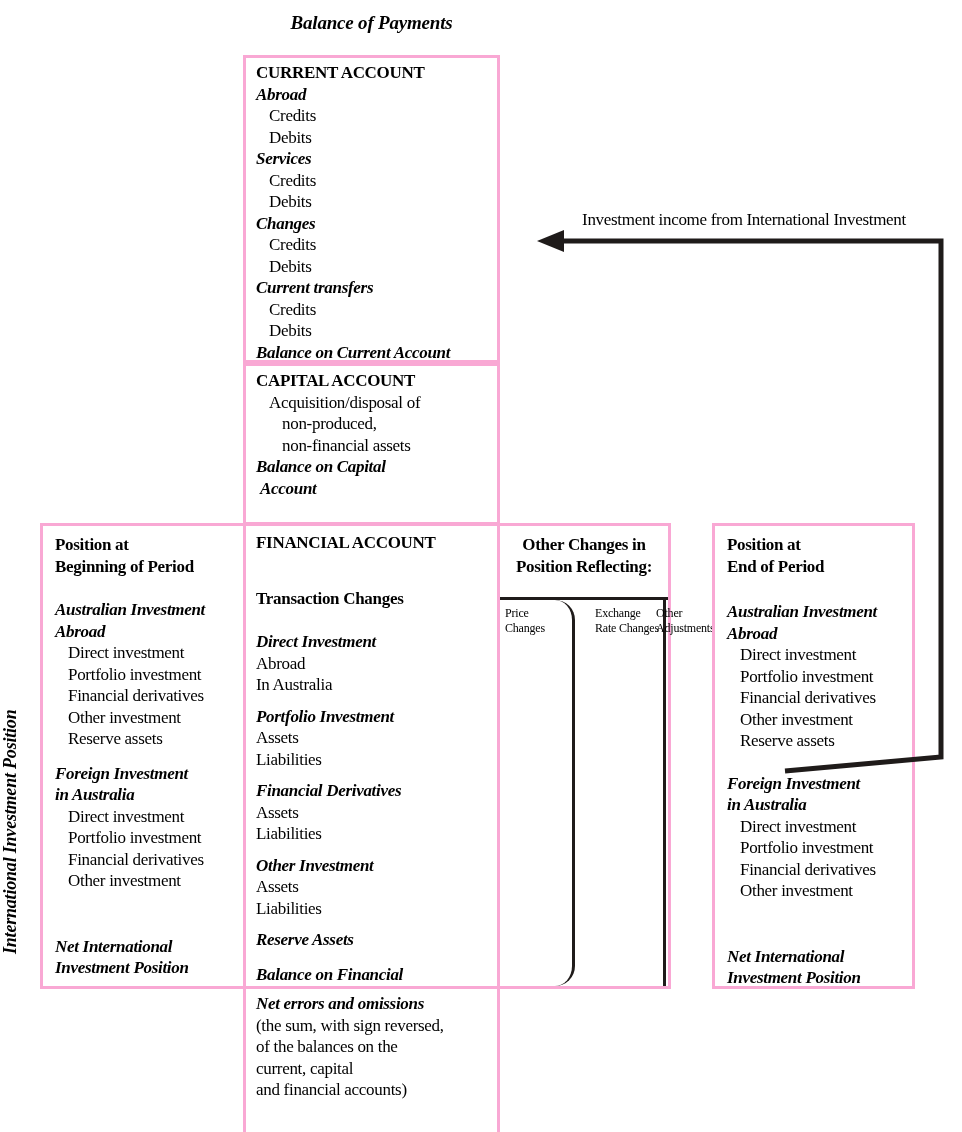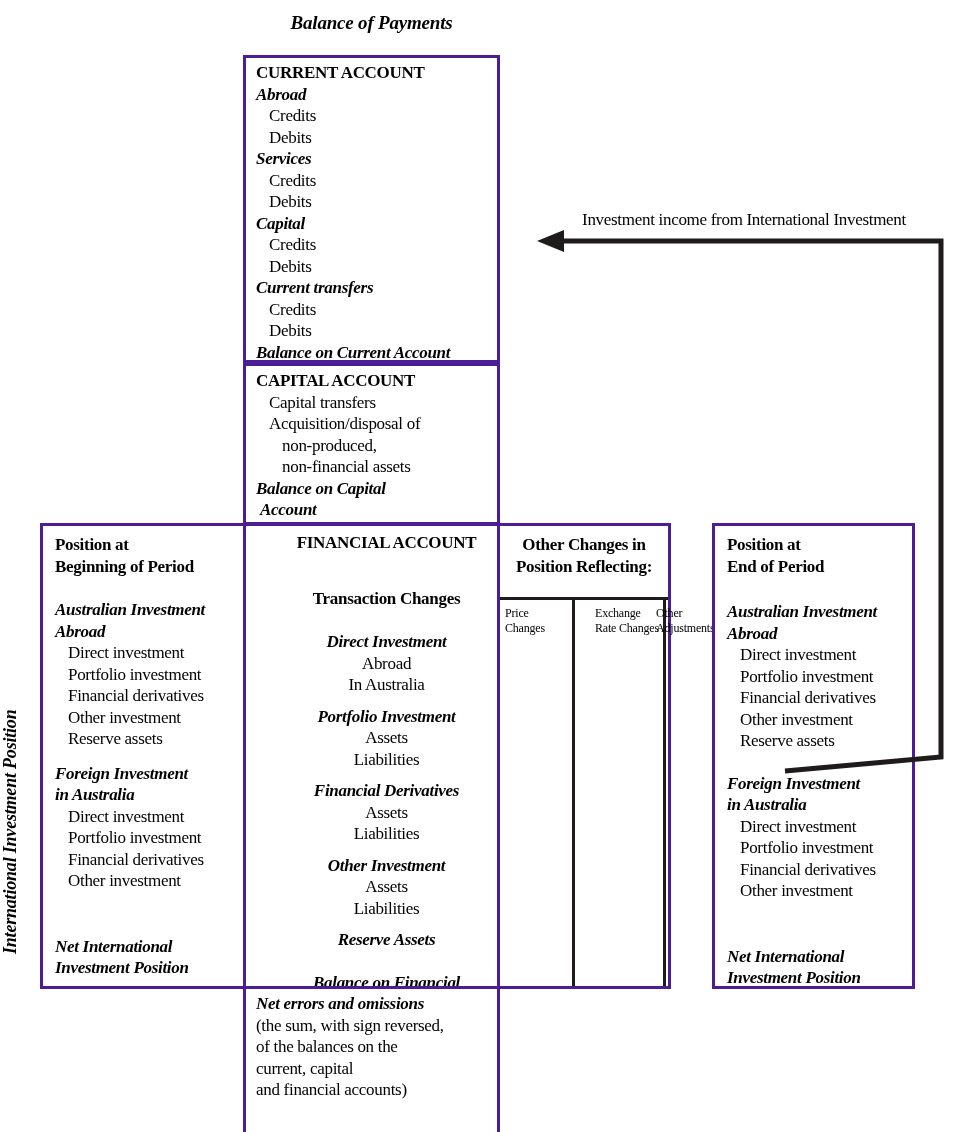--- a/index.html
+++ b/index.html
@@ -12,7 +12,7 @@
     font-size:19px;font-weight:bold;font-style:italic;letter-spacing:-0.2px;
   }
   .box{
-    position:absolute;border:3px solid #4c1d95;box-sizing:border-box;background:#ffffff;
+    position:absolute;border:3px solid #f9a8d4;box-sizing:border-box;background:#ffffff;
   }
   .pad{padding:4px 4px 0 10px;}
   .line{font-size:17px;line-height:21.5px;letter-spacing:-0.3px;white-space:nowrap;}

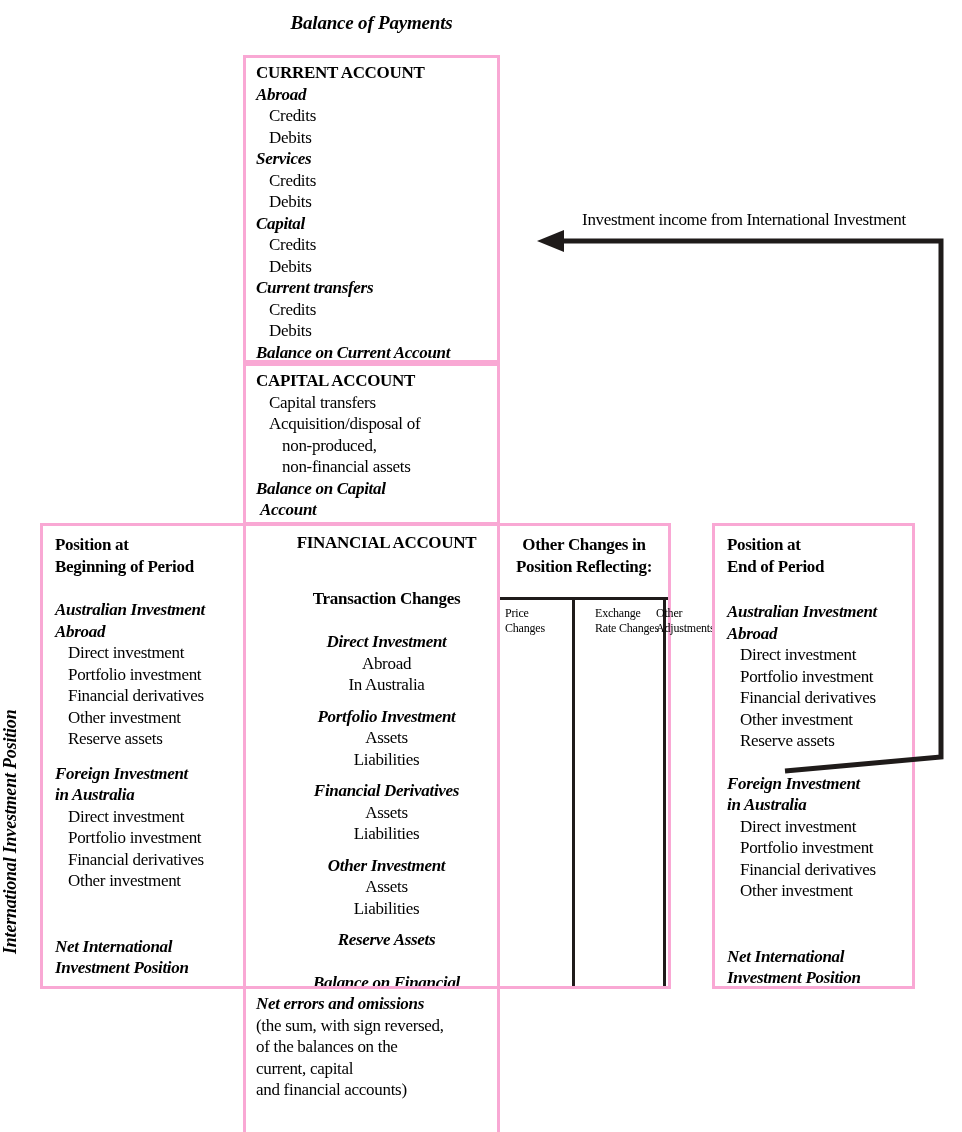--- a/index.html
+++ b/index.html
@@ -78,7 +78,7 @@
       <div class="line s-bi ind-0">Services</div>
       <div class="line s-r ind-1">Credits</div>
       <div class="line s-r ind-1">Debits</div>
-      <div class="line s-bi ind-0">Capital</div>
+      <div class="line s-bi ind-0">Changes</div>
       <div class="line s-r ind-1">Credits</div>
       <div class="line s-r ind-1">Debits</div>
       <div class="line s-bi ind-0">Current transfers</div>

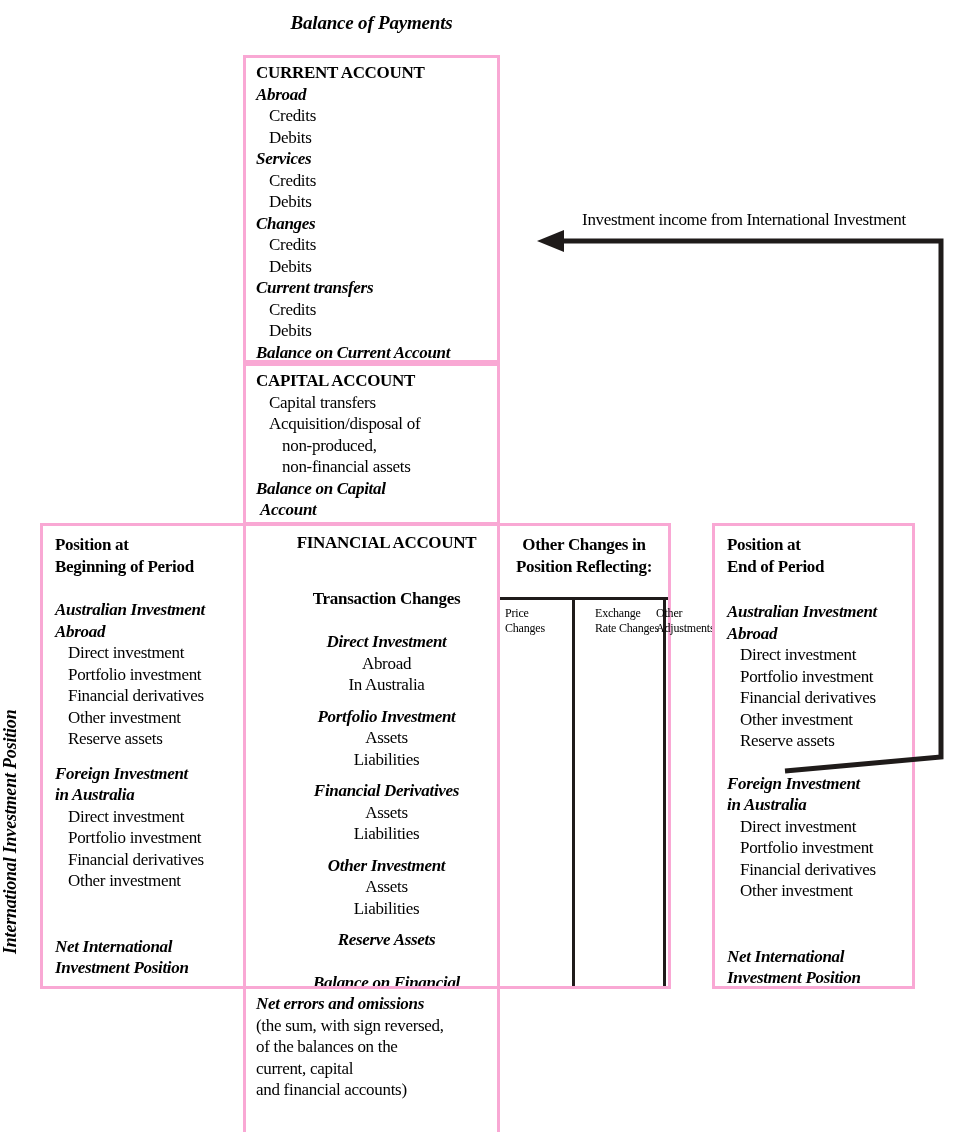--- a/index.html
+++ b/index.html
@@ -89,7 +89,6 @@
 
   <div class="box box-capital pad">
       <div class="line s-h ind-0">CAPITAL ACCOUNT</div>
-      <div class="line s-r ind-1">Capital transfers</div>
       <div class="line s-r ind-1">Acquisition/disposal of</div>
       <div class="line s-r ind-2">non-produced,</div>
       <div class="line s-r ind-2">non-financial assets</div>

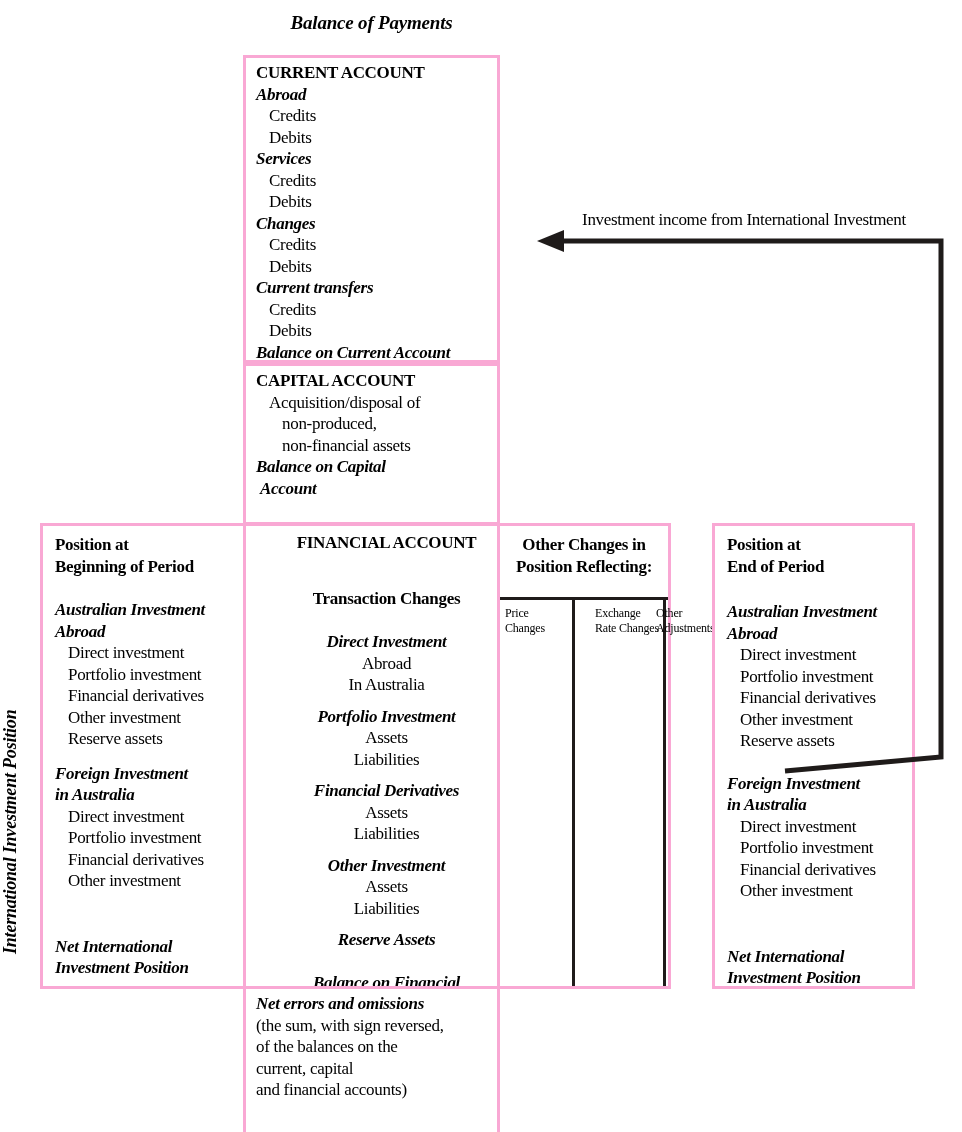--- a/index.html
+++ b/index.html
@@ -26,7 +26,7 @@
 
   
   .cell-begin{left:40px;top:523px;width:206px;height:466px;}
-  .cell-fin{left:243px;top:523px;width:281px;height:466px;text-align:center;}
+  .cell-fin{left:243px;top:523px;width:281px;height:466px;}
   .cell-mid{left:497px;top:523px;width:174px;height:466px;padding:0;}
   .cell-end{left:712px;top:523px;width:203px;height:466px;}
   .cell-begin .pad,.cell-end .pad{padding-top:8px;padding-left:12px;}

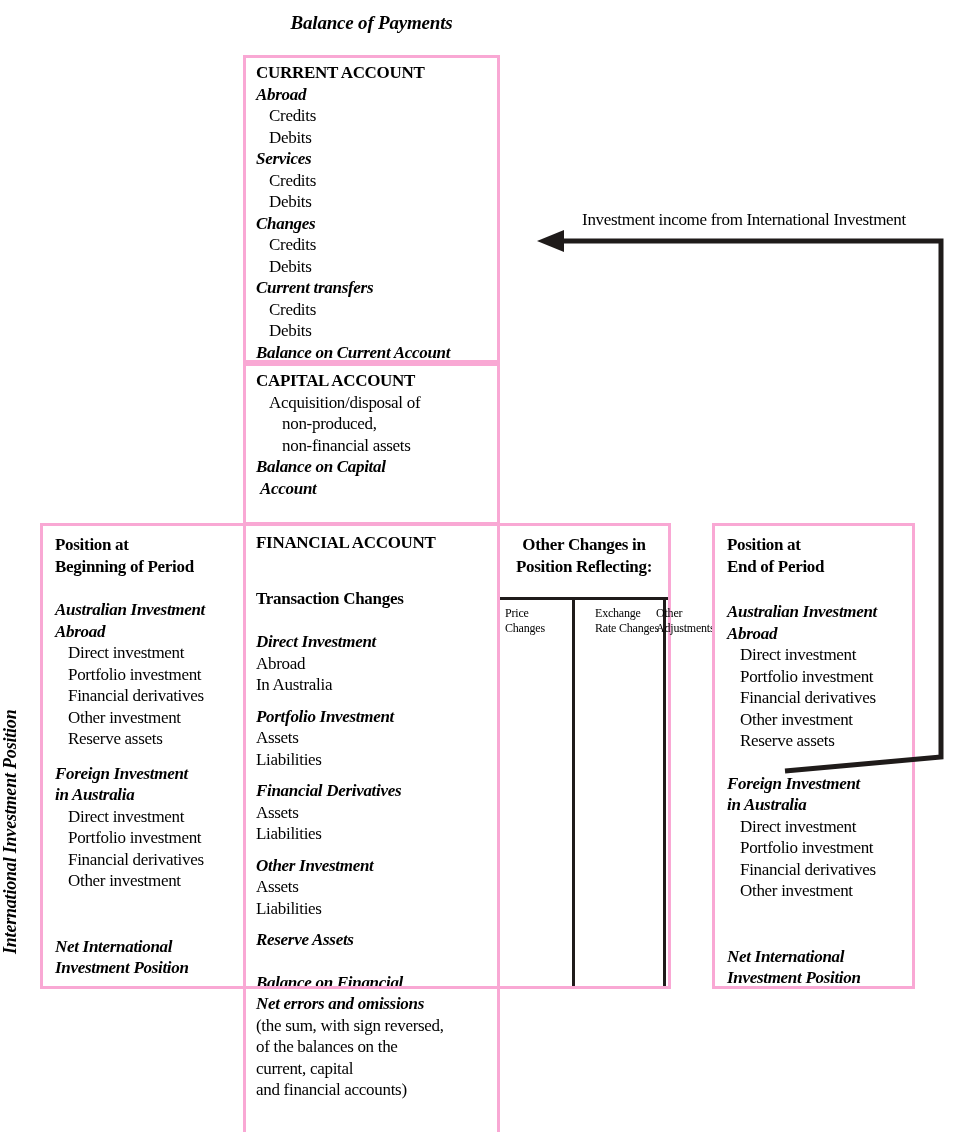--- a/index.html
+++ b/index.html
@@ -45,7 +45,7 @@
   }
   .mid-col{position:absolute;top:74px;bottom:0;box-sizing:border-box;
     font-size:12px;line-height:15px;padding:6px 2px 0 5px;letter-spacing:-0.2px;}
-  .col-price{left:0;width:75px;border-right:3px solid #1f1b1a;}
+  .col-price{left:0;width:75px;border-right:3px solid #1f1b1a;border-radius:20px;}
   .col-exch{left:58px;width:76px;border-right:3px solid #1f1b1a;margin-left:32px;}
   .col-other{left:151px;right:0;}
 

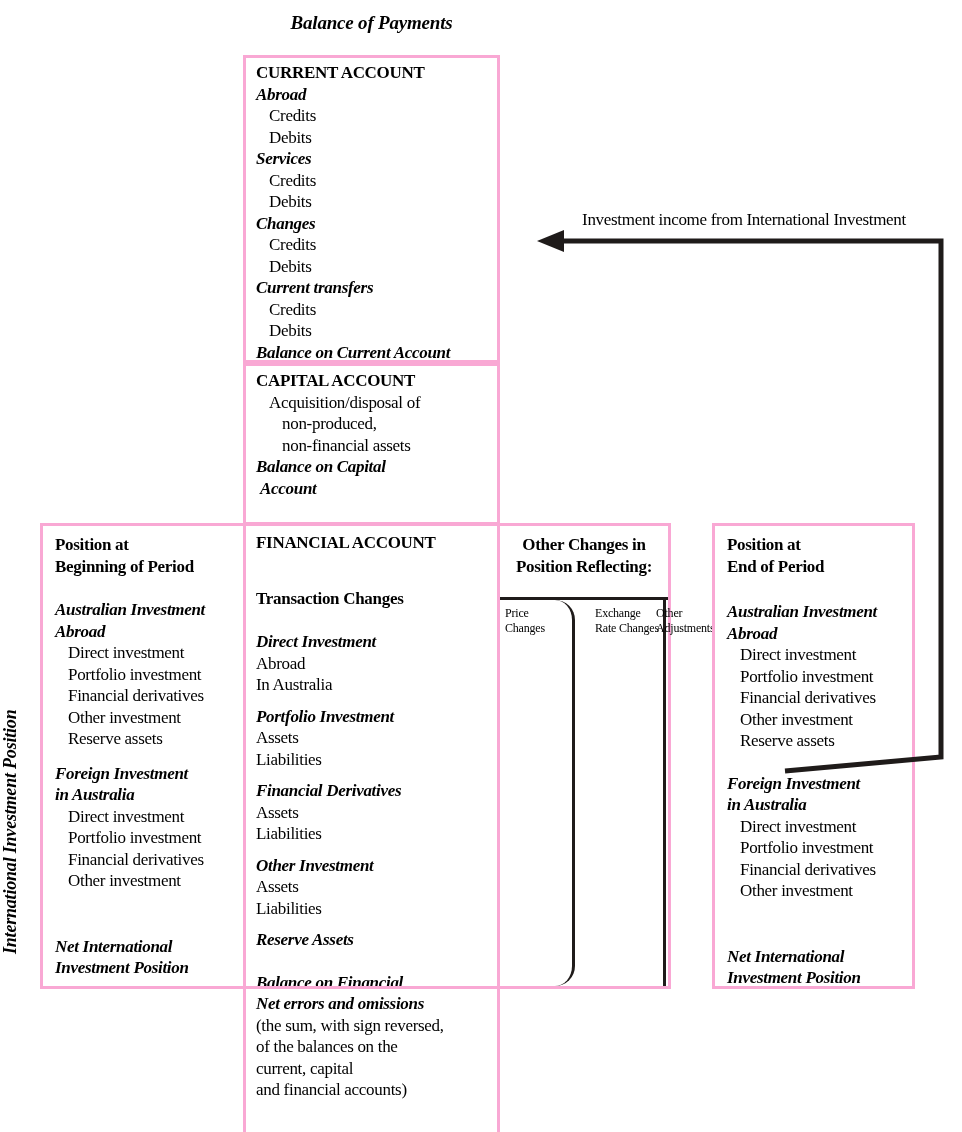--- a/index.html
+++ b/index.html
@@ -135,7 +135,7 @@
         <div class="line s-r ind-0">Assets</div>
         <div class="line s-r ind-0">Liabilities</div>
         <div class="line s-bi ind-0" style="margin-top: 10px;">Reserve Assets</div>
-        <div class="line s-bi ind-0" style="margin-top: 21px;">Balance on Financial</div>
+        <div class="line s-bi ind-0" style="margin-top: 13px;">Balance on Financial</div>
         <div class="line s-bi ind-0">Account</div>
       </div>
   </div>

